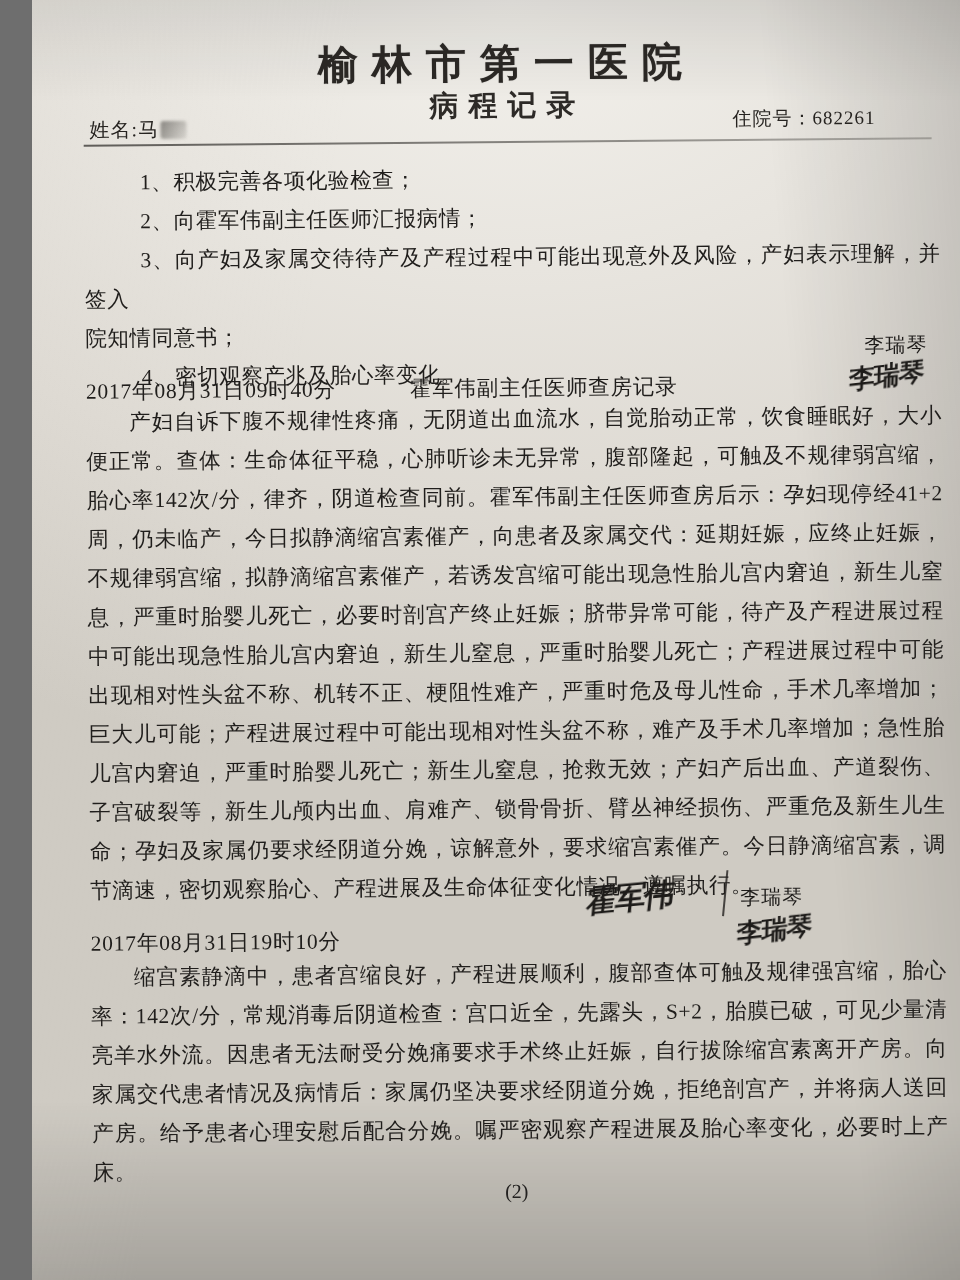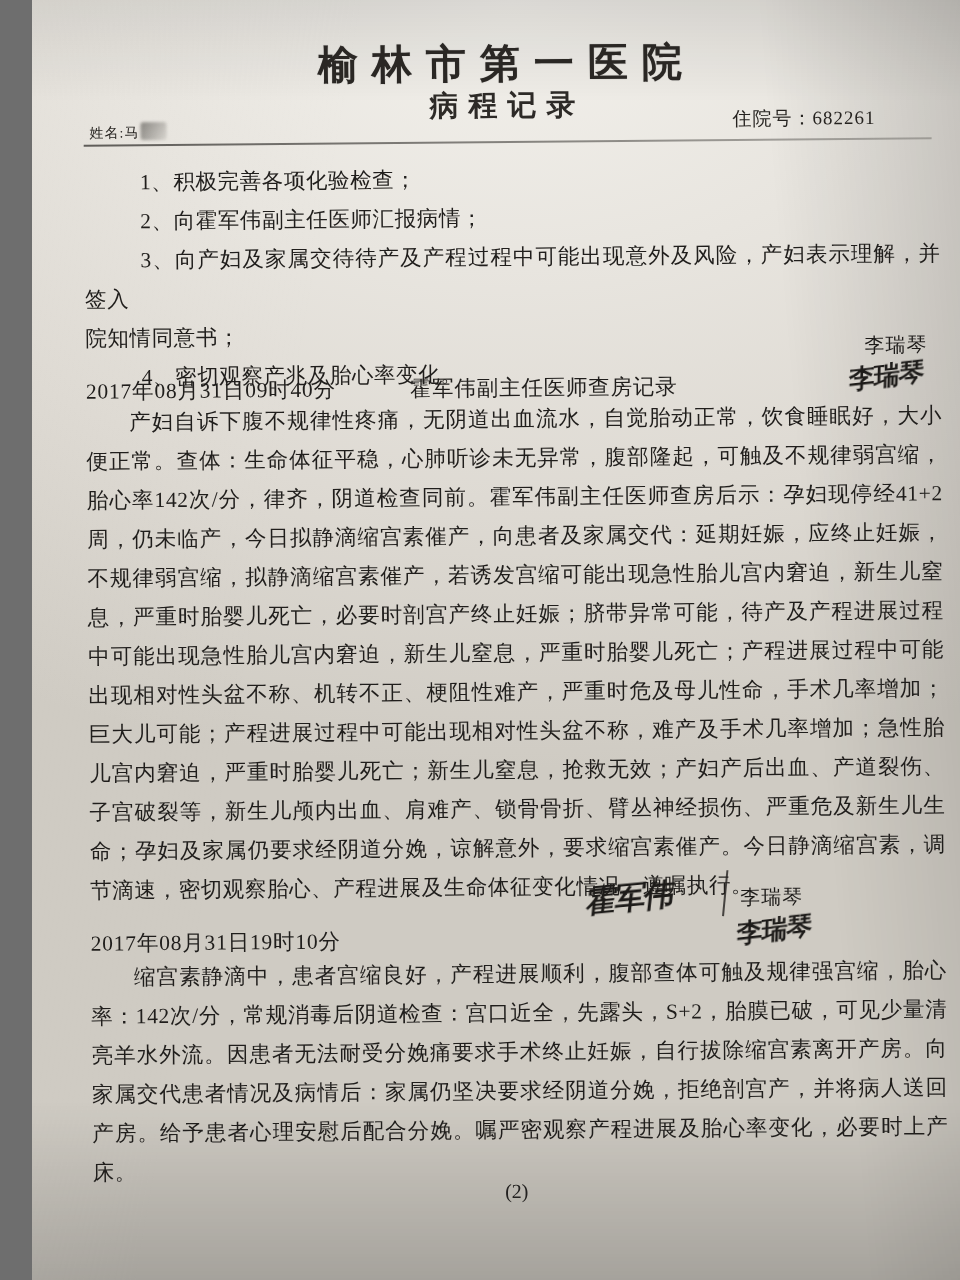--- a/index.html
+++ b/index.html
@@ -77,9 +77,9 @@
   }
   .patient-name {
     position: absolute;
-    top: 119px;
+    top: 113px;
     left: 62px;
-    font-size: 14px;
+    font-size: 20px;
     letter-spacing: 1px;
     color: #262320;
   }

